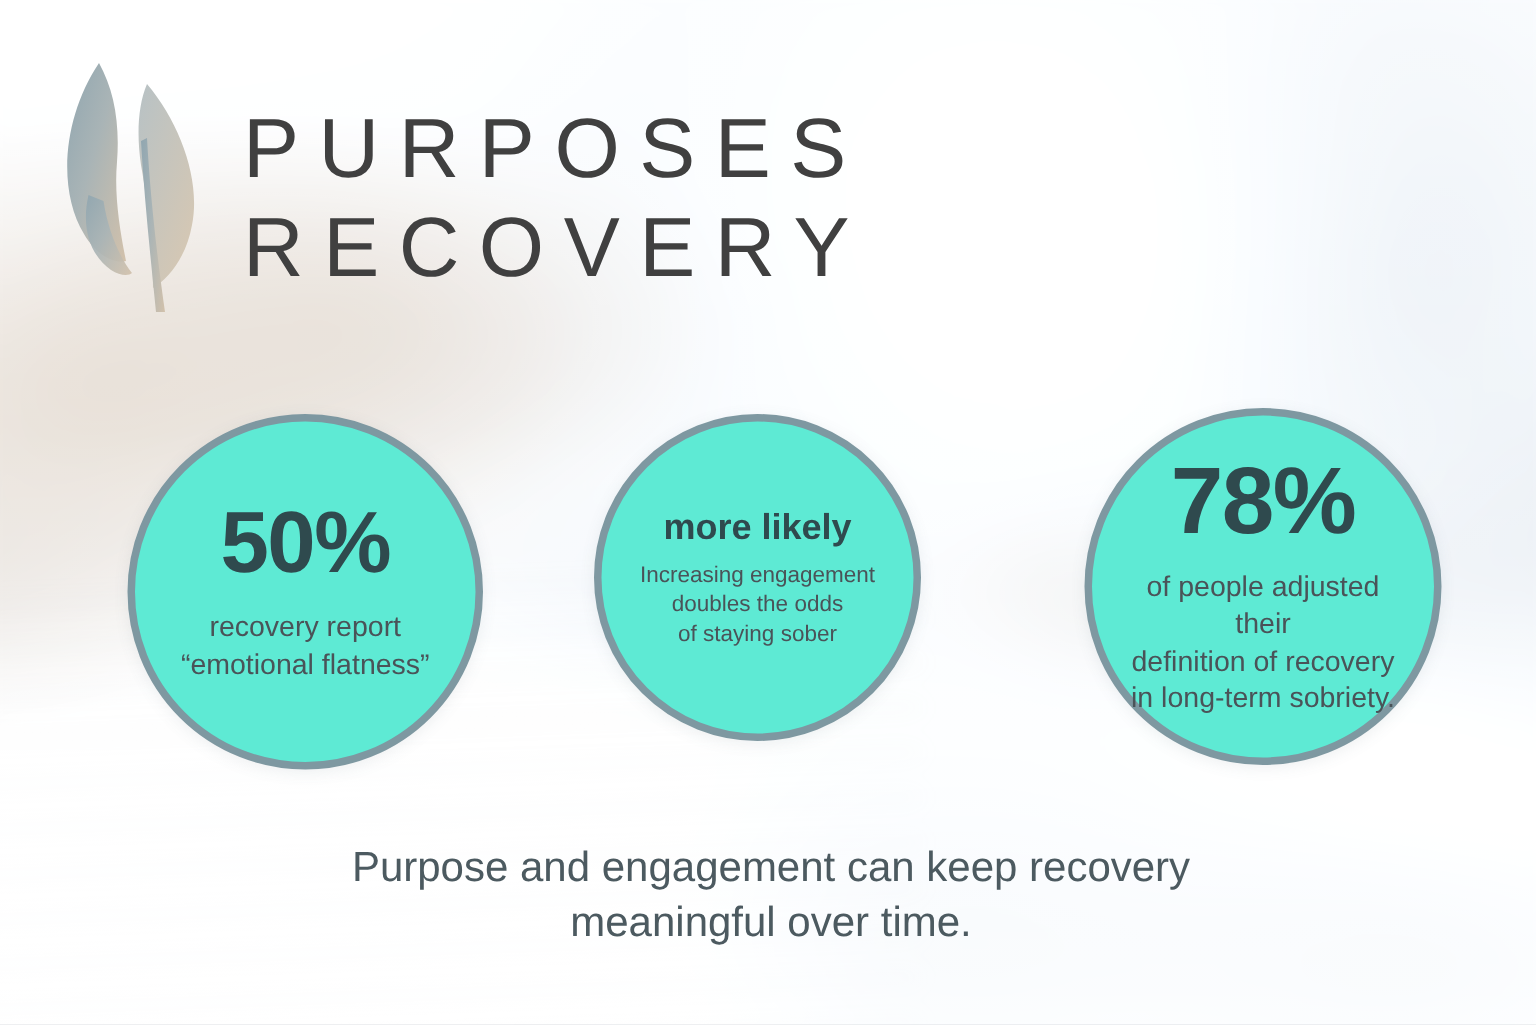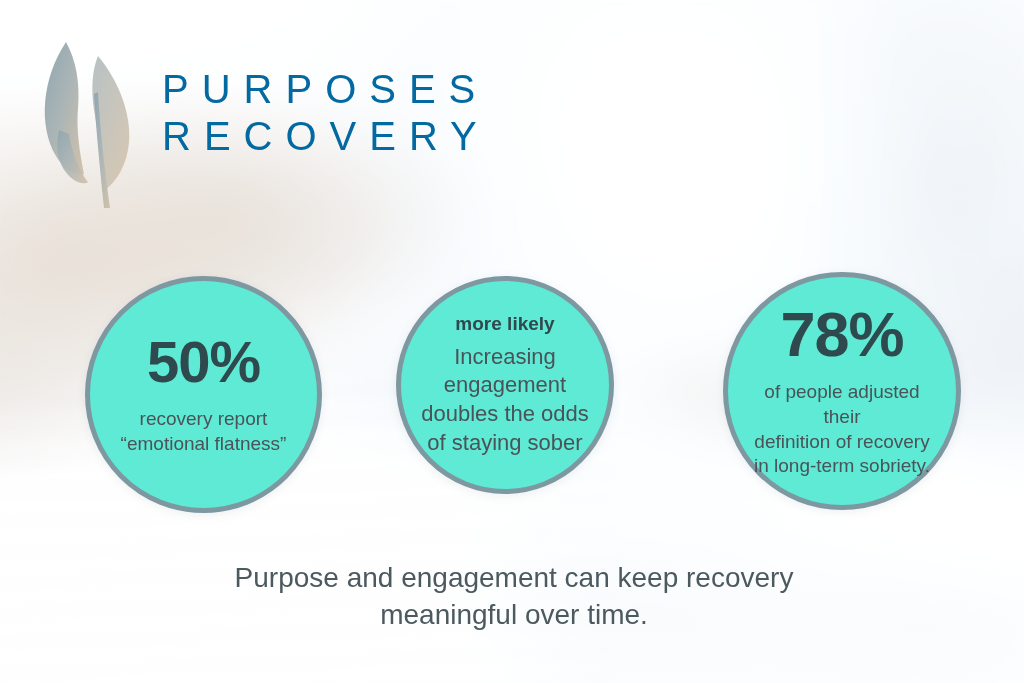--- a/index.html
+++ b/index.html
@@ -90,8 +90,8 @@
     margin-top: 36px;
   }
   .logo-line {
-    color: #0369a1;
-    font-size: 40px;
+    color: #404040;
+    font-size: 56px;
     line-height: 1.18;
     font-weight: 300;
     letter-spacing: 13px;

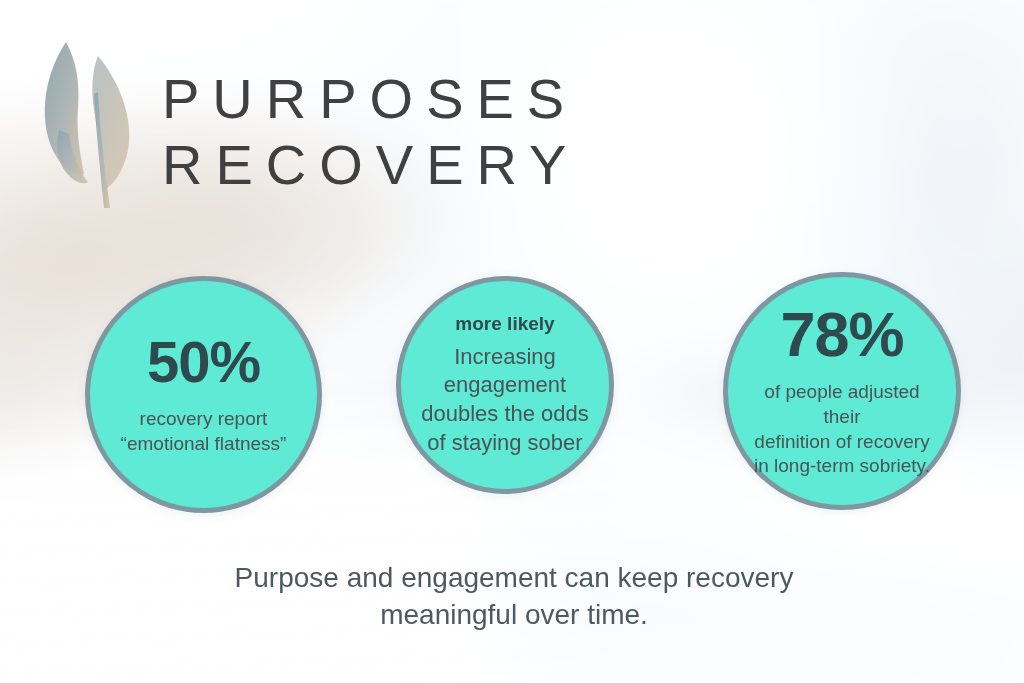--- a/index.html
+++ b/index.html
@@ -138,7 +138,7 @@
   
   #circle-2 { left: 396px; top: 276px; width: 218px; height: 218px; }
   #circle-2 .stat-number { font-size: 52px; margin-bottom: 6px; }
-  #circle-2 .stat-subtitle { font-size: 19px; margin-bottom: 8px; }
+  #circle-2 .stat-subtitle { font-size: 24px; margin-bottom: 8px; }
   #circle-2 .stat-body { font-size: 22px; }
 
   

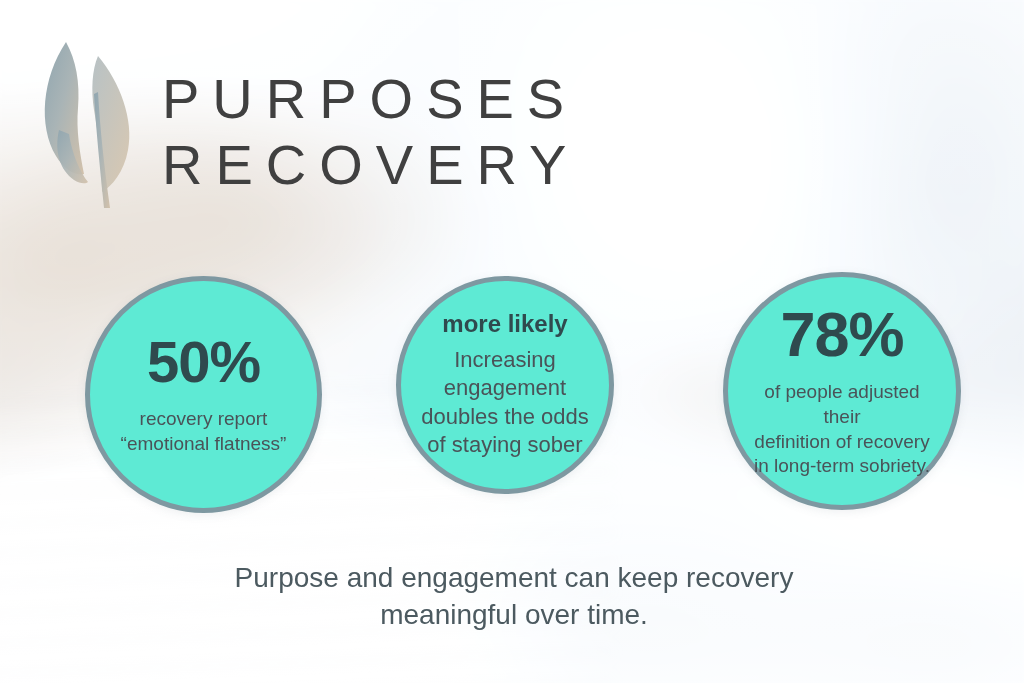--- a/index.html
+++ b/index.html
@@ -139,7 +139,7 @@
   #circle-2 { left: 396px; top: 276px; width: 218px; height: 218px; }
   #circle-2 .stat-number { font-size: 52px; margin-bottom: 6px; }
   #circle-2 .stat-subtitle { font-size: 24px; margin-bottom: 8px; }
-  #circle-2 .stat-body { font-size: 22px; }
+  #circle-2 .stat-body { font-size: 15px; }
 
   
   #circle-3 { left: 723px; top: 272px; width: 238px; height: 238px; }

